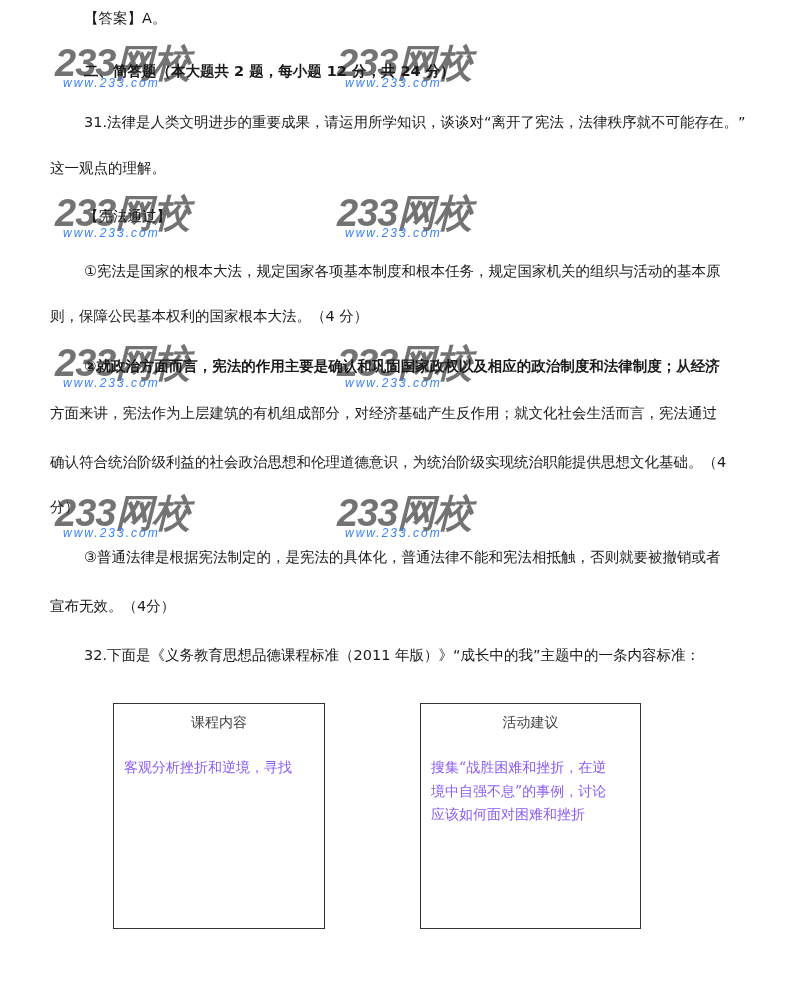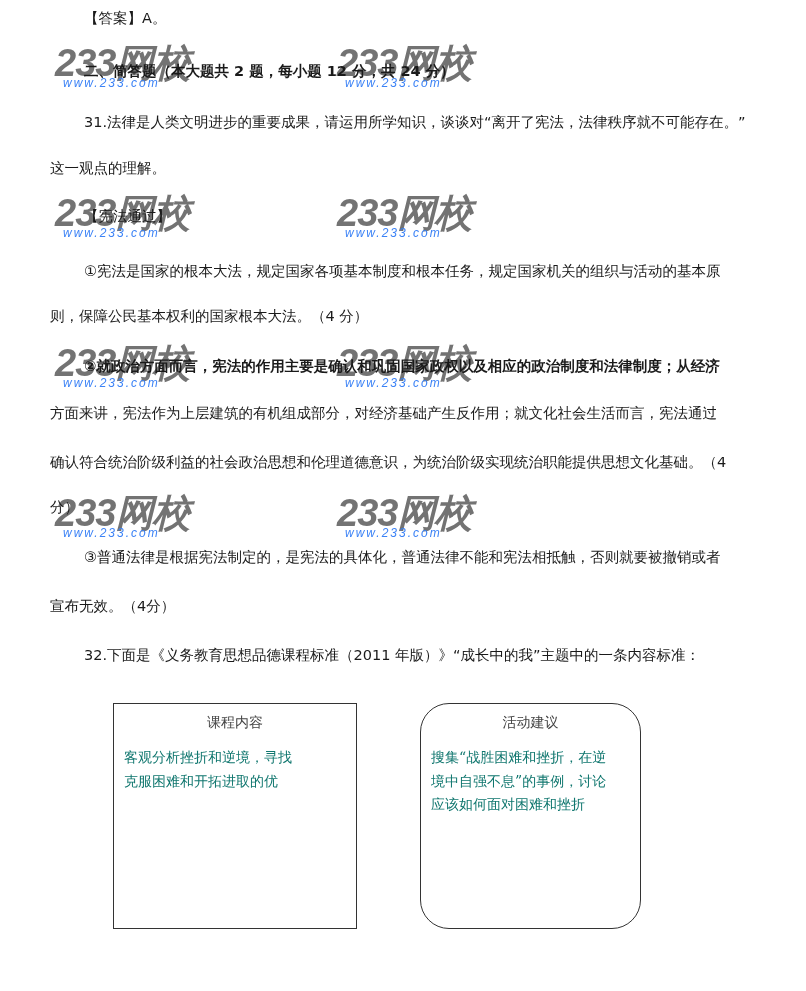--- a/index.html
+++ b/index.html
@@ -79,7 +79,7 @@
 
 <div class="line" style="left:84px;top:645px;">32.下面是《义务教育思想品德课程标准（2011 年版）》“成长中的我”主题中的一条内容标准：</div>
 
-<div class="box" style="left:113px;top:703px;width:210px;height:224px;padding-left:32px;">
+<div class="box" style="left:113px;top:703px;width:210px;height:224px;">
   <div class="box-title">课程内容</div>
   <div class="box-body">
     <div>客观分析挫折和逆境，寻找</div>

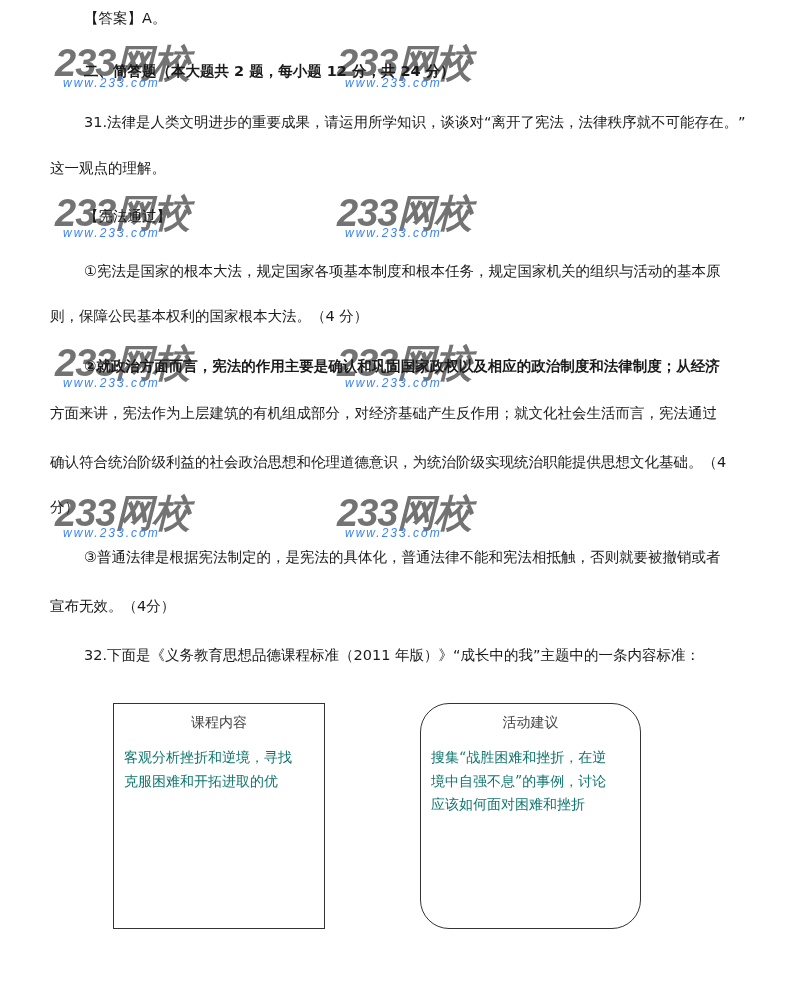--- a/index.html
+++ b/index.html
@@ -87,7 +87,7 @@
   </div>
 </div>
 
-<div class="box" style="left:420px;top:703px;width:219px;height:224px;border-radius:29px;">
+<div class="box" style="left:420px;top:703px;width:219px;height:224px;">
   <div class="box-title">活动建议</div>
   <div class="box-body">
     <div>搜集“战胜困难和挫折，在逆</div>

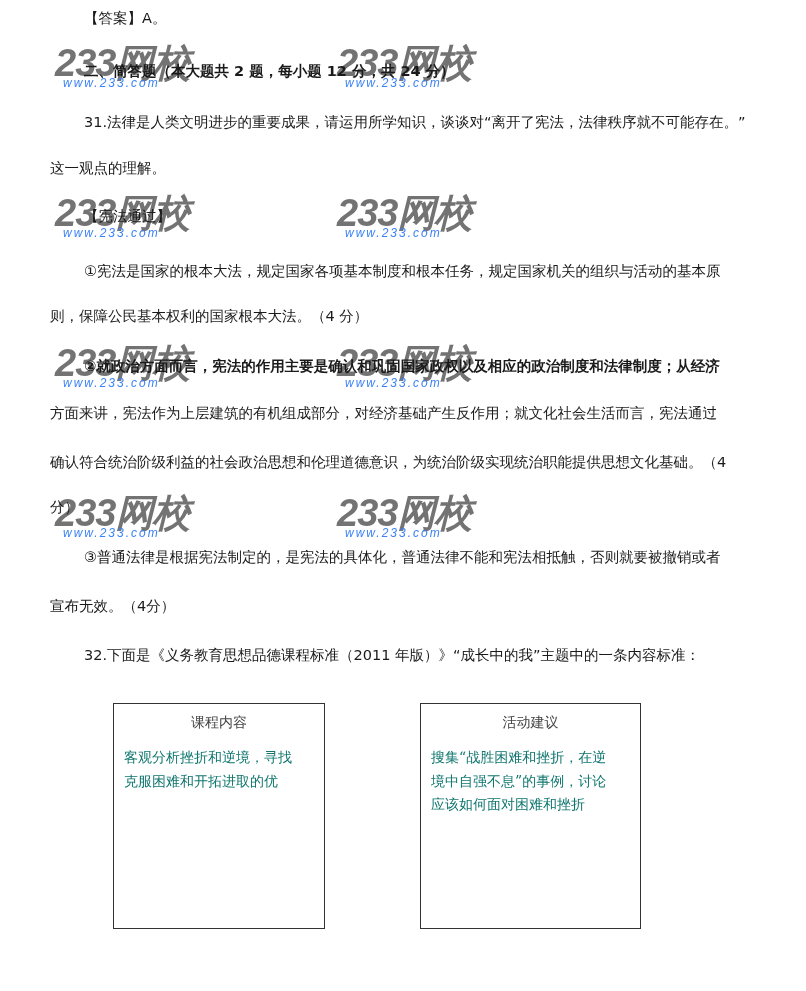--- a/index.html
+++ b/index.html
@@ -16,8 +16,8 @@
   .box { position:absolute; border:1.5px solid #333; background:transparent; }
   .box-title { position:absolute; left:0; right:0; text-align:center; top:10px;
                font-family:"DejaVu Serif","Liberation Serif",serif; font-size:14px; color:#444; }
-  .box-body { position:absolute; left:10px; right:6px; top:42px;
-              font-family:"DejaVu Serif","Liberation Serif",serif; font-size:14px; color:#0f766e;
+  .box-body { position:absolute; left:10px; right:6px; top:52px;
+              font-family:"DejaVu Serif","Liberation Serif",serif; font-size:14px; color:#8b5cf6;
               line-height:23.5px; }
   .box-body div { white-space:nowrap; }
 </style>

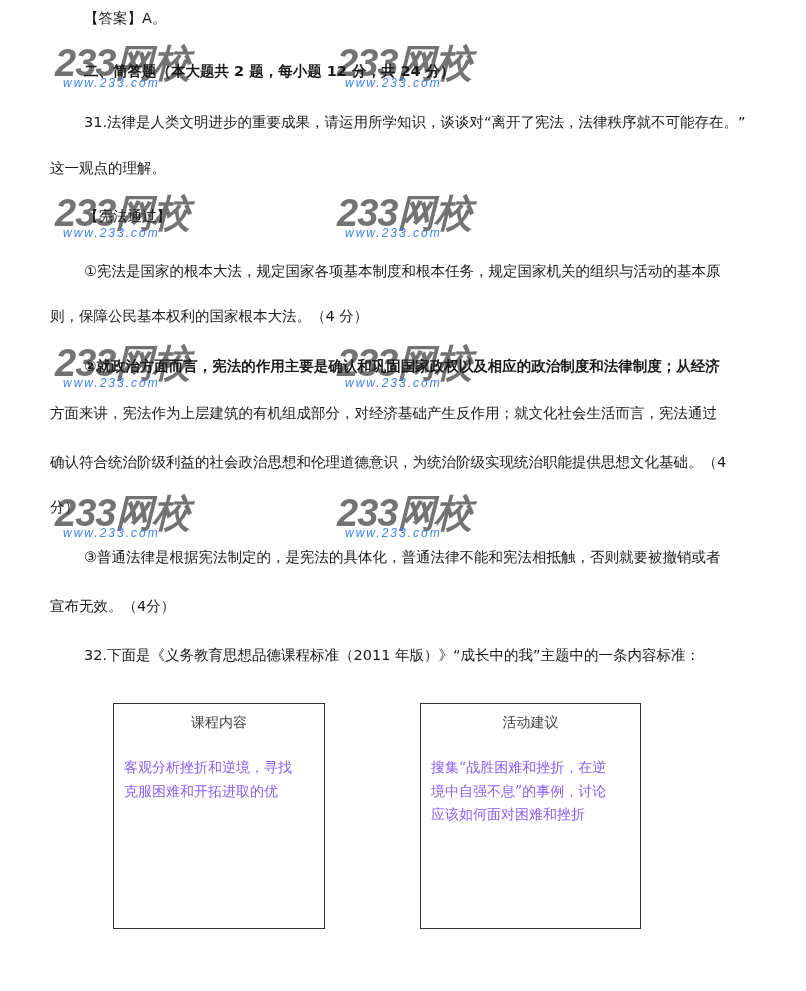--- a/index.html
+++ b/index.html
@@ -83,7 +83,6 @@
   <div class="box-title">课程内容</div>
   <div class="box-body">
     <div>客观分析挫折和逆境，寻找</div>
-    <div>克服困难和开拓进取的优</div>
   </div>
 </div>
 

